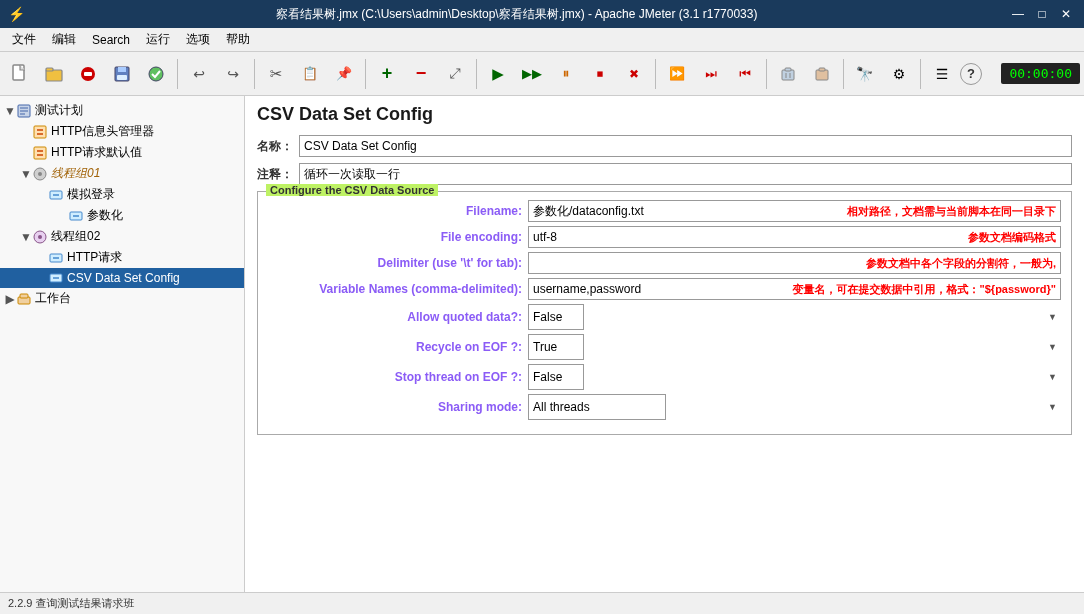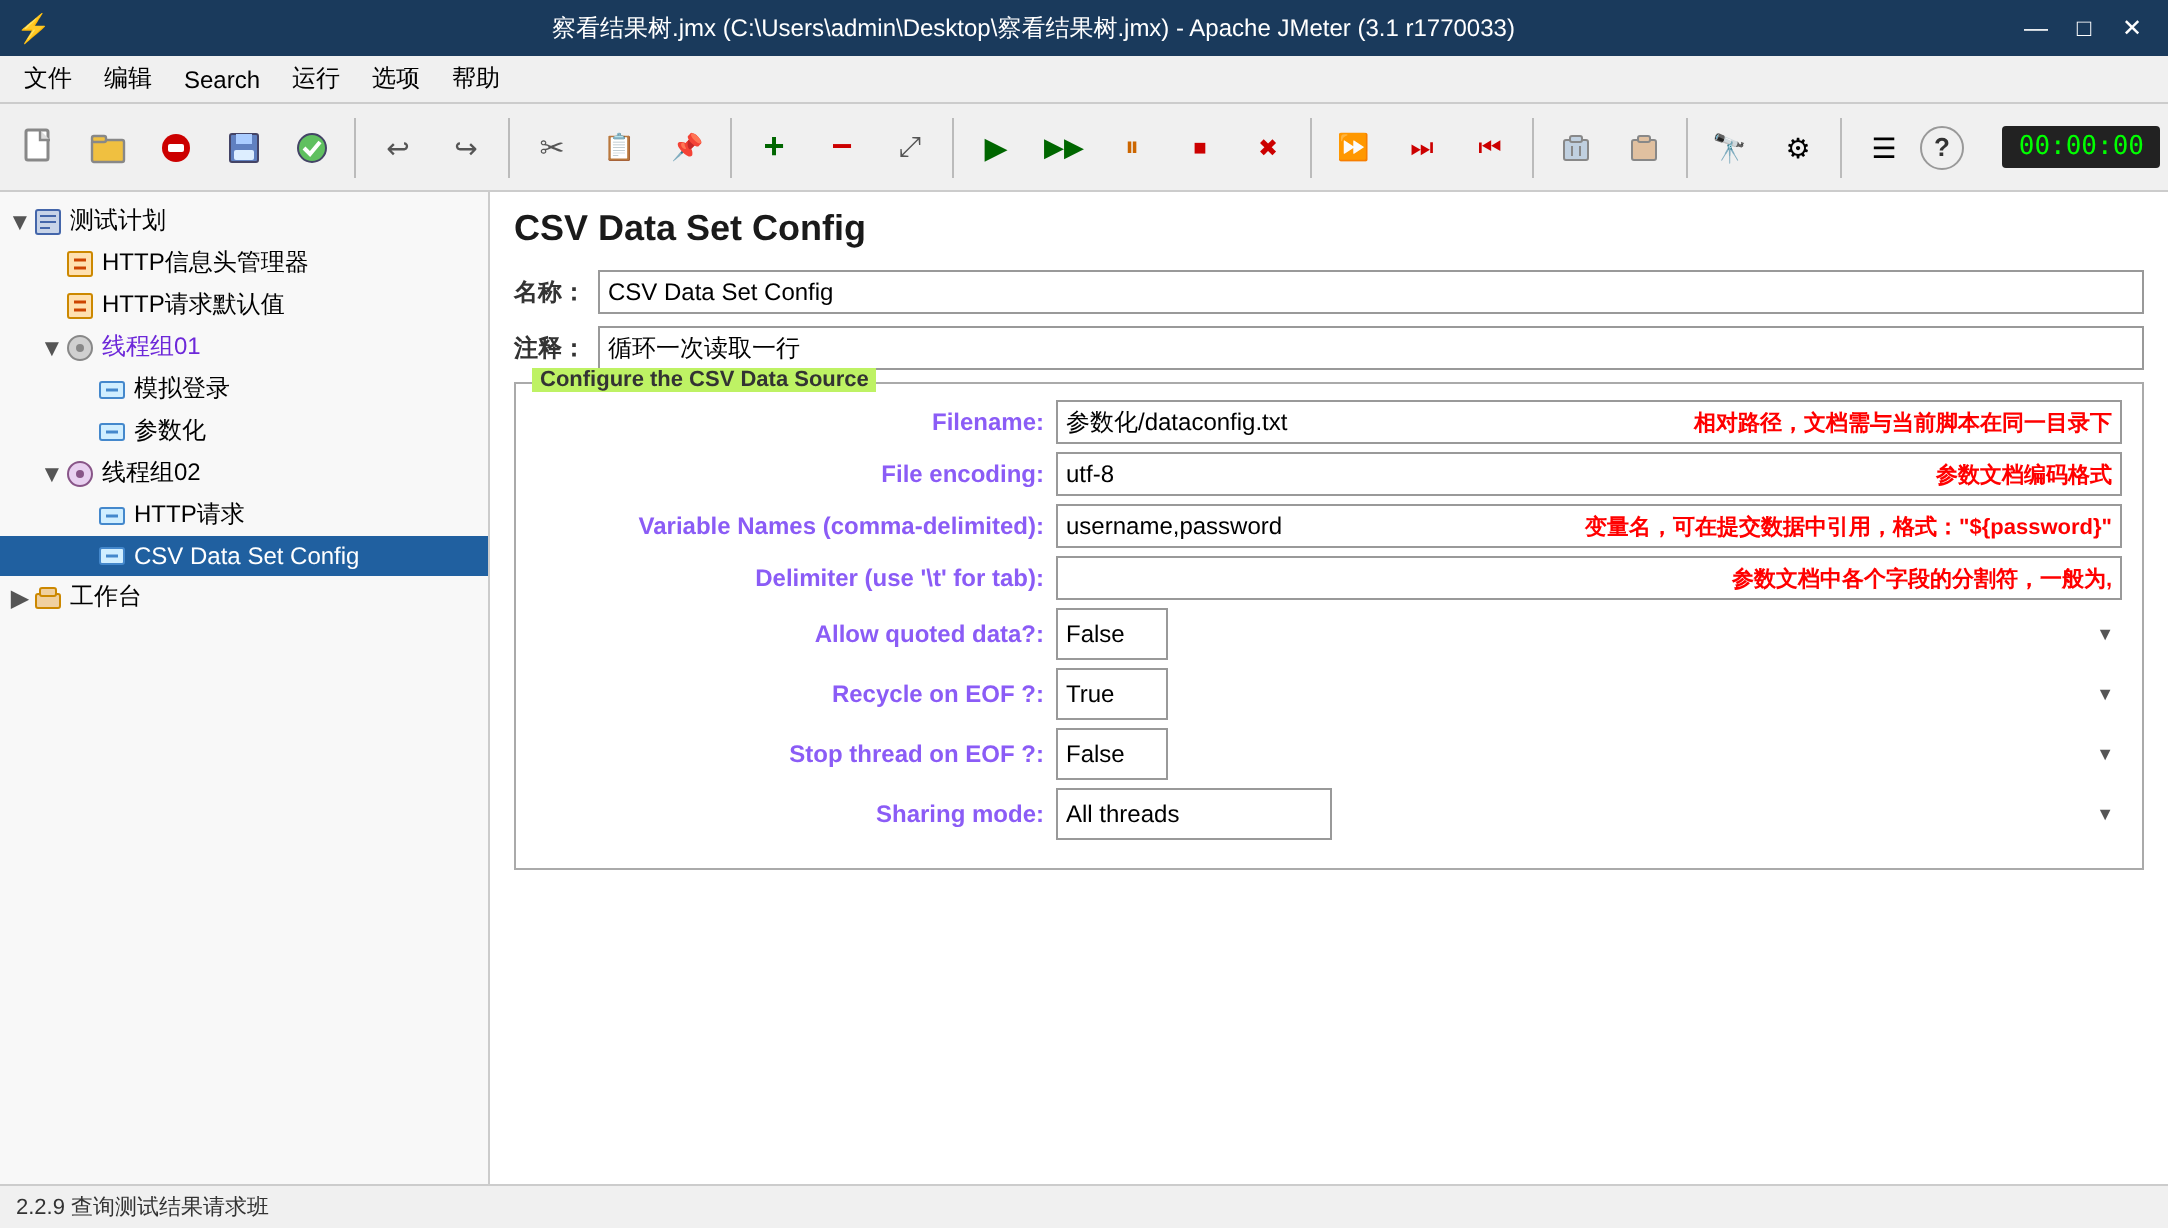--- a/index.html
+++ b/index.html
@@ -386,7 +386,7 @@
             <circle cx="7" cy="7" r="2" fill="#888"></circle>
           </svg>
       </span>
-      <span style="color:#6d28d9;">线程组01</span>
+      <span style="color:#a16207;font-style:italic;">线程组01</span>
     </div>
 
     <div class="tree-item" style="padding-left:36px;">

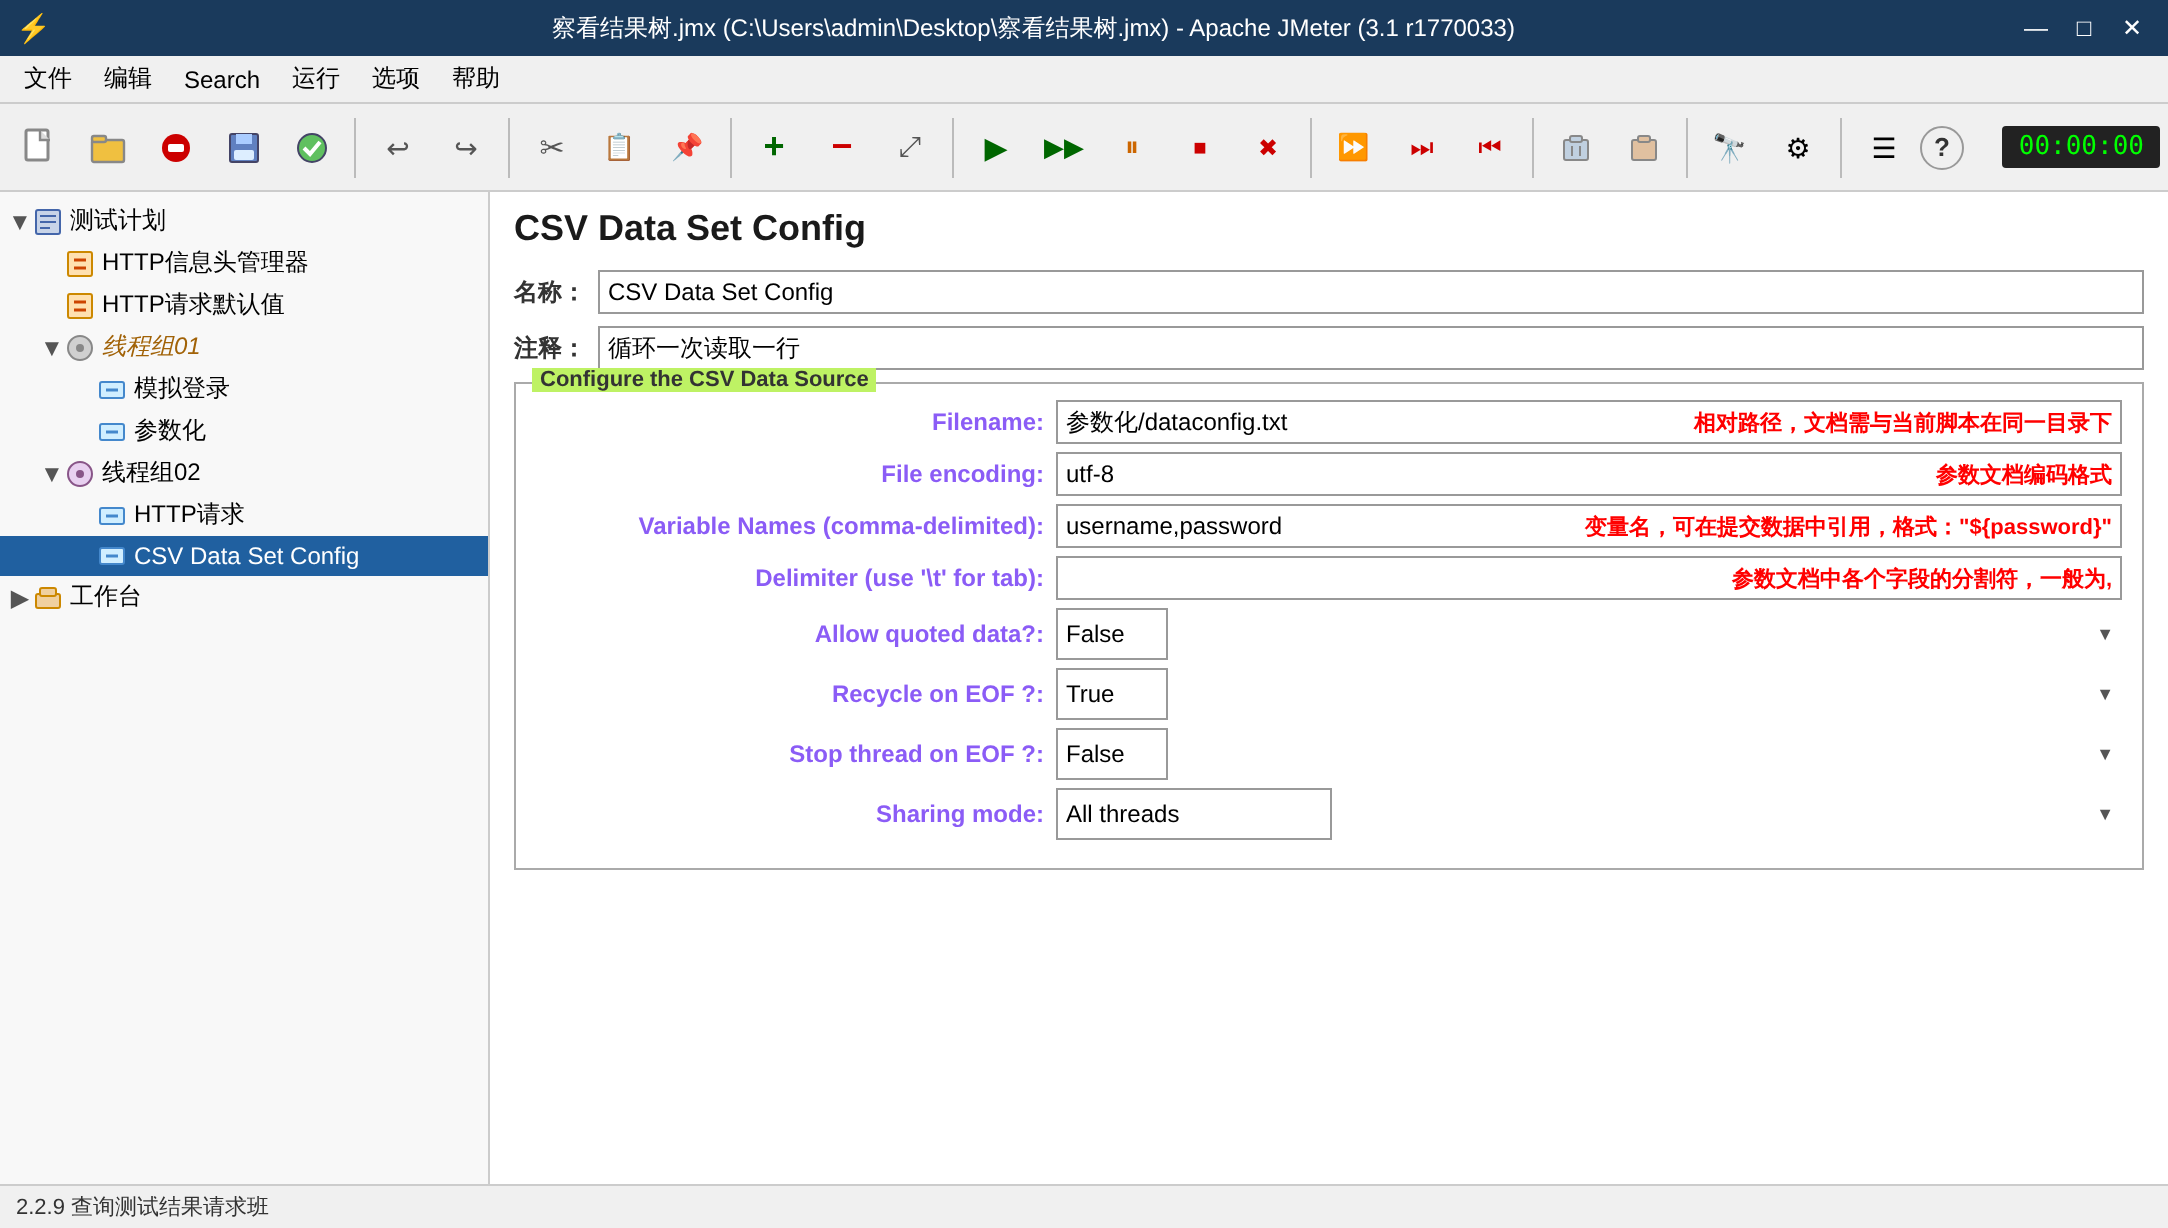--- a/index.html
+++ b/index.html
@@ -400,7 +400,7 @@
       <span>模拟登录</span>
     </div>
 
-    <div class="tree-item" style="padding-left:36px;text-align:right;">
+    <div class="tree-item" style="padding-left:56px;text-align:right;">
       <span class="tree-expander">&nbsp;</span>
       <span class="tree-icon">
         <svg width="14" height="14" viewBox="0 0 14 14">

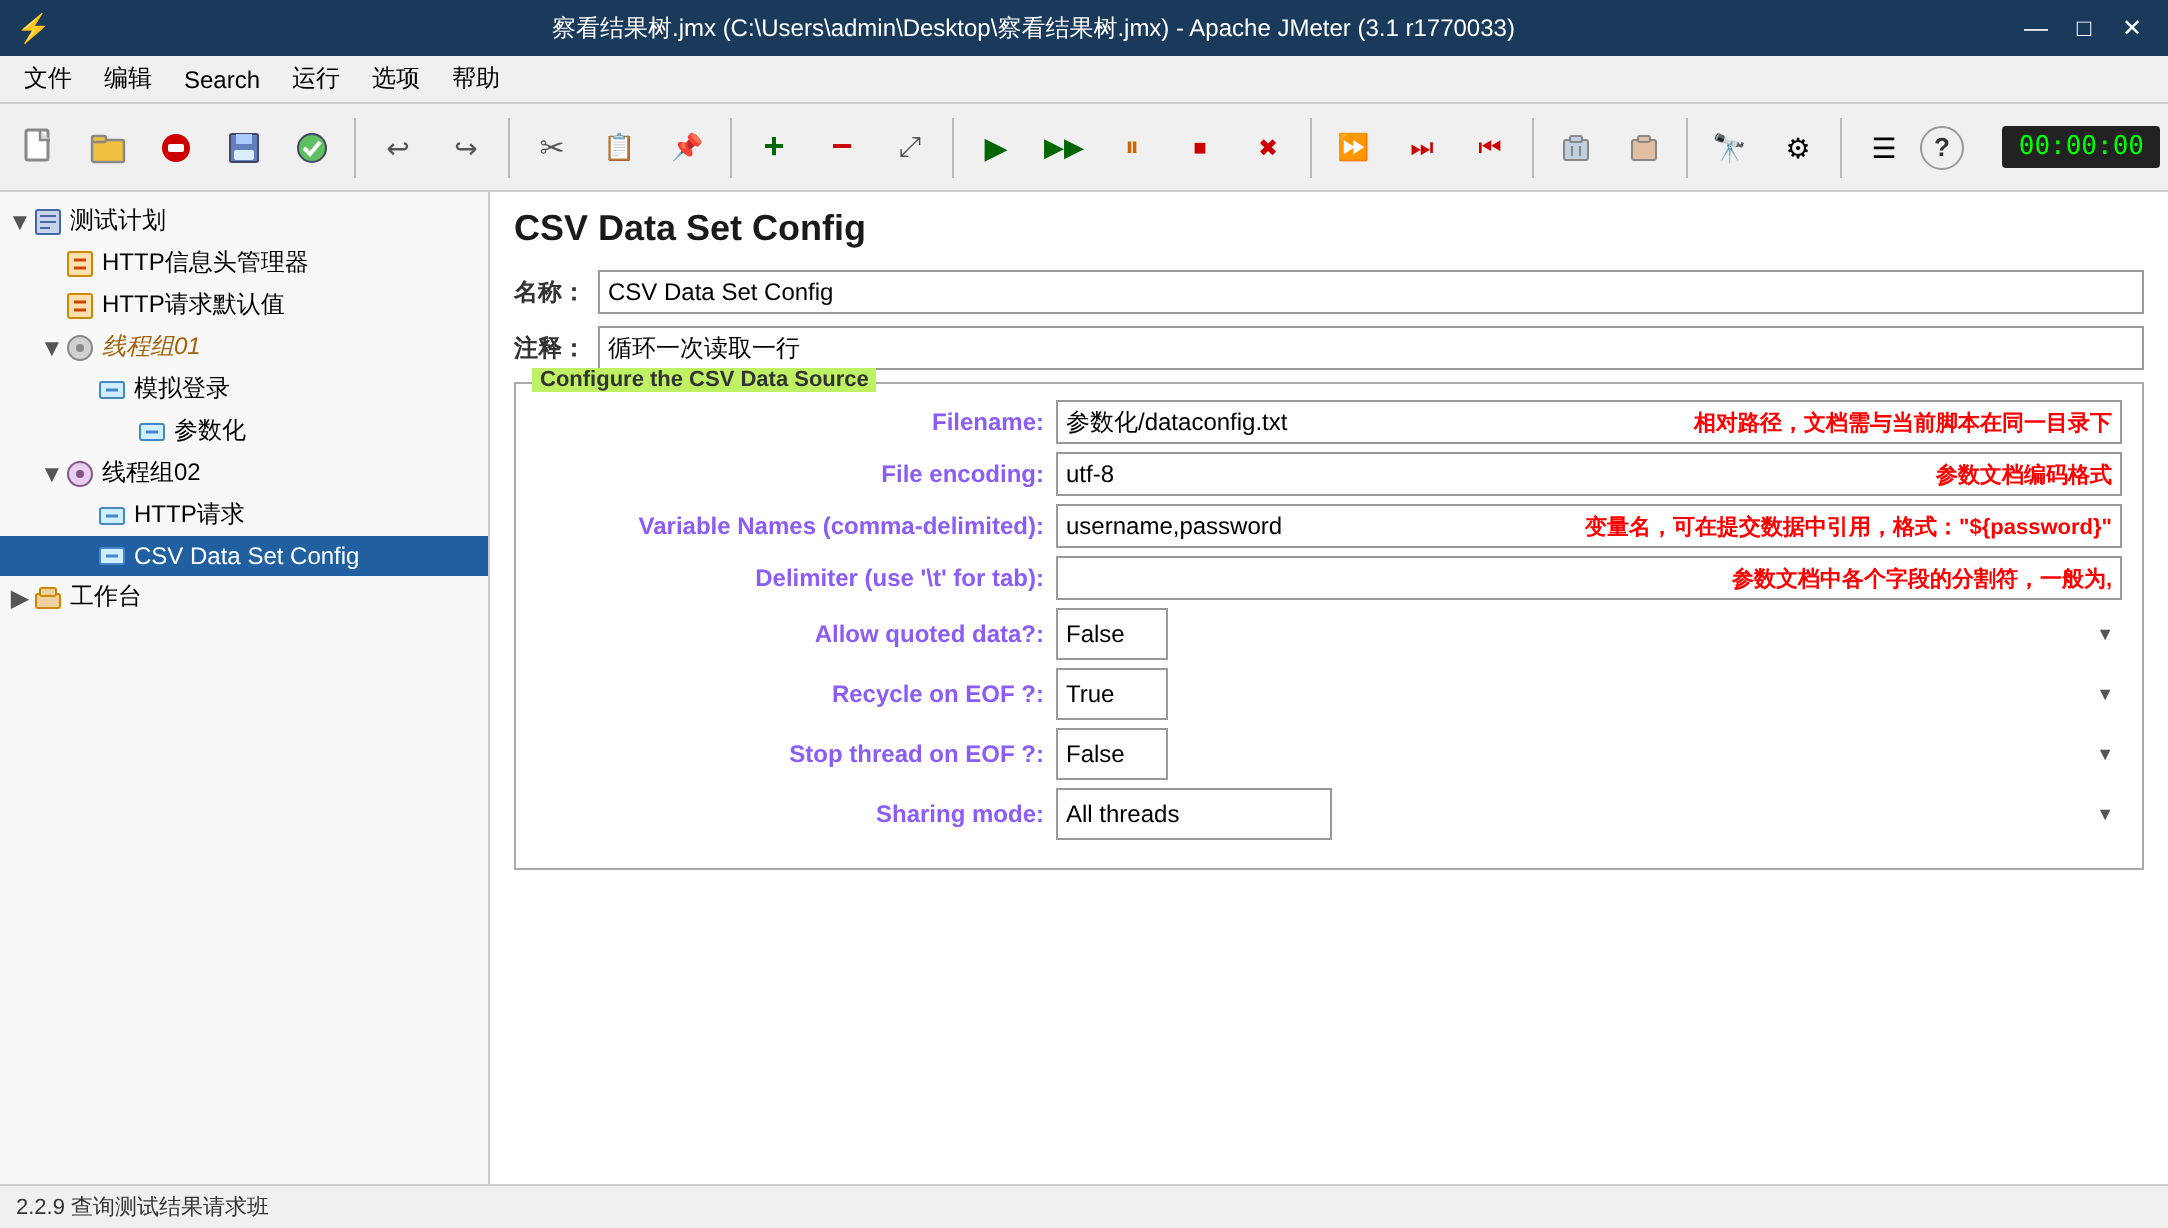--- a/index.html
+++ b/index.html
@@ -491,18 +491,18 @@
       </div>
 
       <div class="config-row">
+        <span class="config-label">Delimiter (use '\t' for tab):</span>
+        <div class="config-value" style="flex:1; height:22px; border:1px solid #999; background:white; display:flex; align-items:center; padding:0 4px;">
+          <input type="text" style="border: none; outline: none; font-size: 12px; font-family: inherit; background: transparent; flex: 1 1 0%;" value="">
+          <span class="config-hint">参数文档中各个字段的分割符，一般为,</span>
+        </div>
+      </div>
+
+      <div class="config-row">
         <span class="config-label">Variable Names (comma-delimited):</span>
         <div class="config-value" style="flex:1; height:22px; border:1px solid #999; background:white; display:flex; align-items:center; padding:0 4px;">
           <input type="text" style="border: none; outline: none; font-size: 12px; font-family: inherit; background: transparent; flex: 1 1 0%;" value="username,password">
           <span class="config-hint">变量名，可在提交数据中引用，格式："${password}"</span>
-        </div>
-      </div>
-
-      <div class="config-row">
-        <span class="config-label">Delimiter (use '\t' for tab):</span>
-        <div class="config-value" style="flex:1; height:22px; border:1px solid #999; background:white; display:flex; align-items:center; padding:0 4px;">
-          <input type="text" style="border: none; outline: none; font-size: 12px; font-family: inherit; background: transparent; flex: 1 1 0%;" value="">
-          <span class="config-hint">参数文档中各个字段的分割符，一般为,</span>
         </div>
       </div>
 

